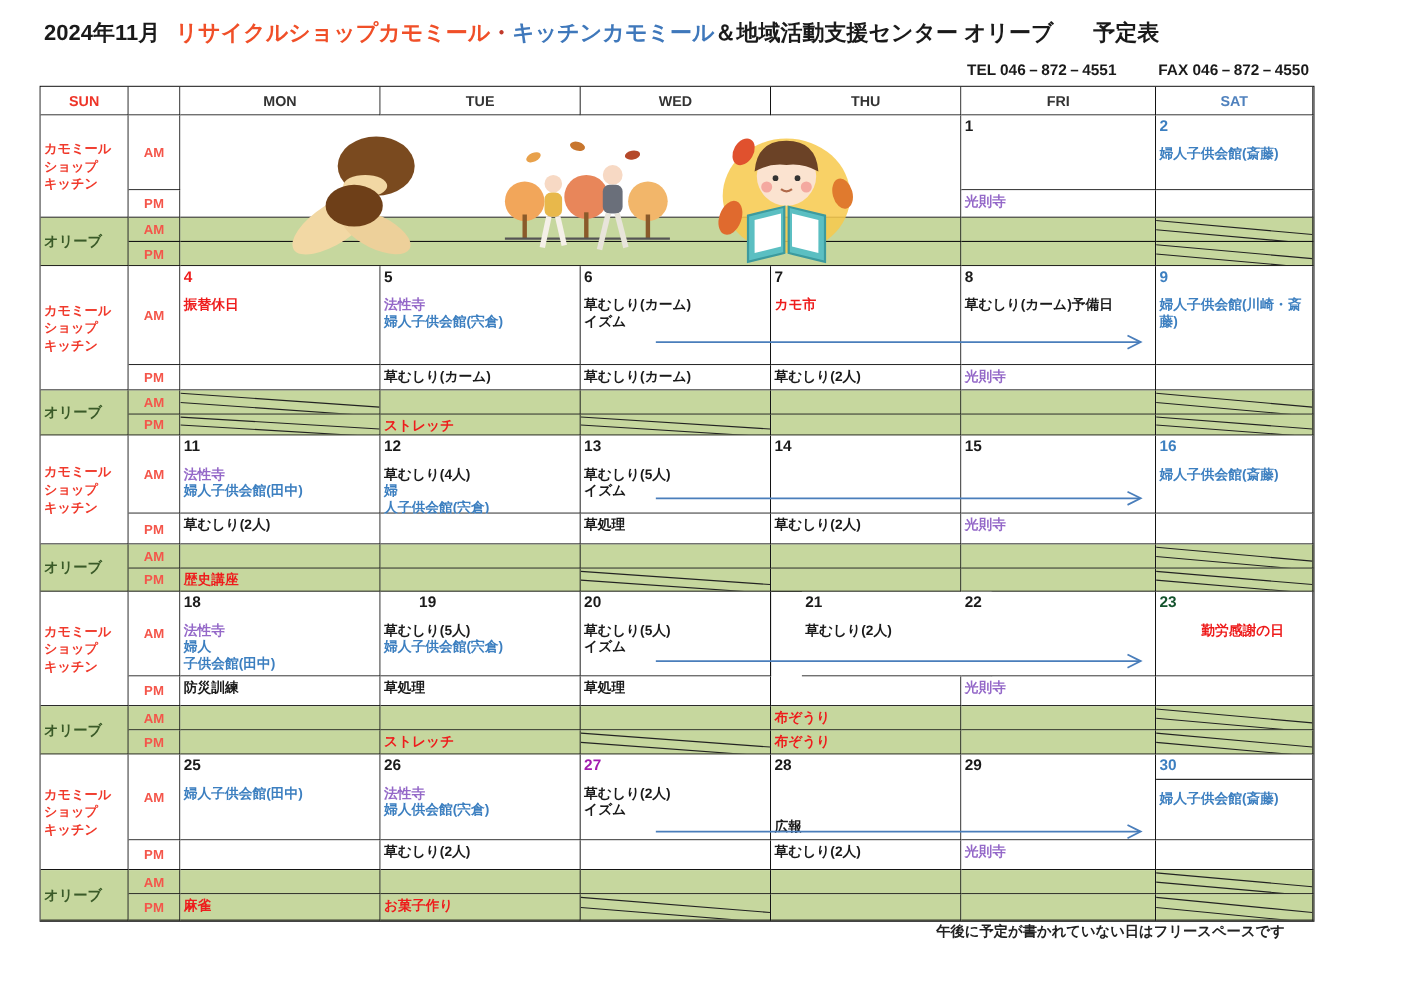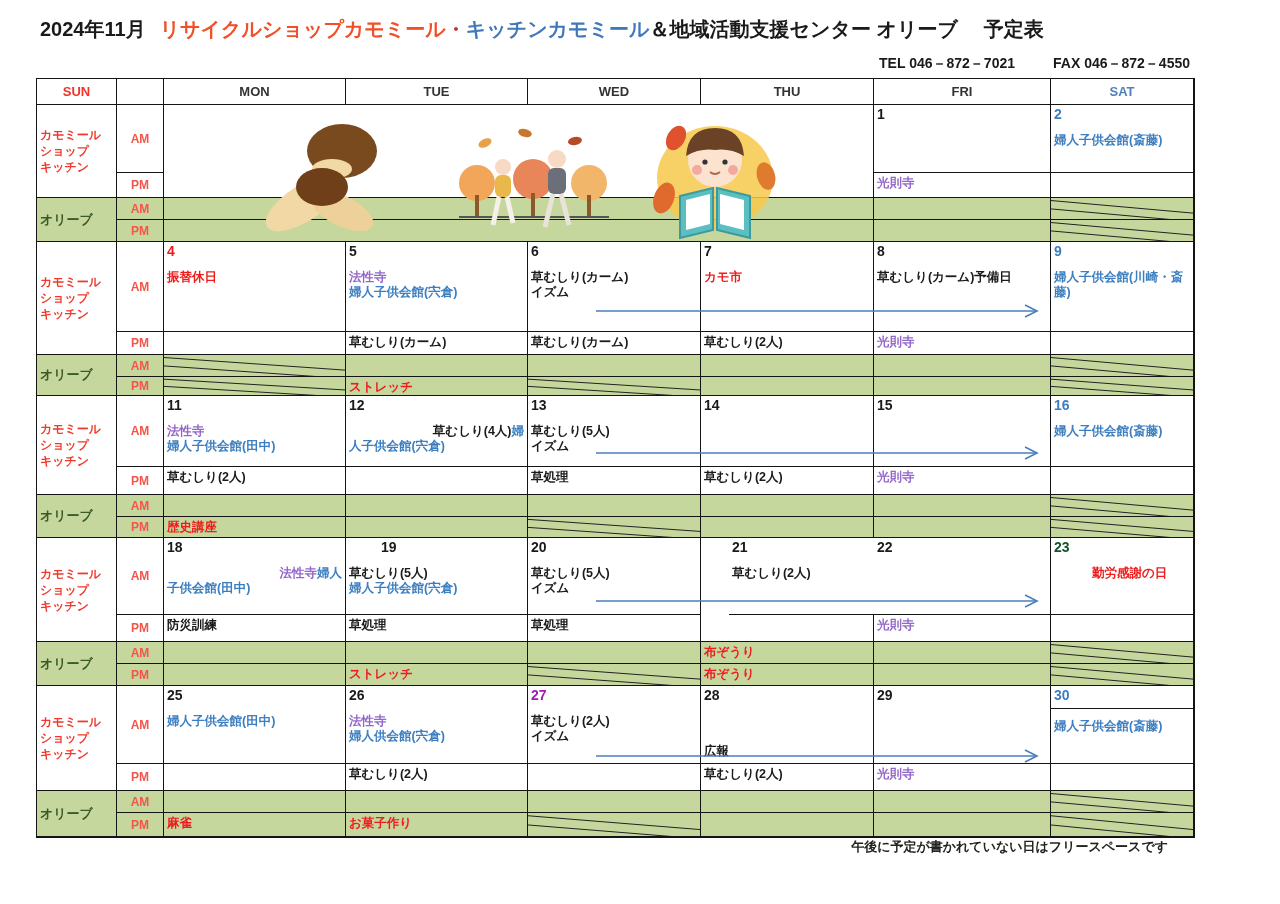--- a/index.html
+++ b/index.html
@@ -10,7 +10,7 @@
   #title .t-shop{color:#f04f28;}
   #title .t-dot{color:#c0392b;}
   #title .t-kitchen{color:#3f78bb;}
-  #title .t-sched{margin-left:26px;}
+  #title .t-sched{margin-left:36px;}
   #contact{position:absolute;top:55px;right:90px;font-size:14px;font-weight:bold;color:#1a1a1a;white-space:nowrap;}
   #contact .tel{margin-right:38px;}
   #footer-note{position:absolute;top:838px;right:112px;font-size:13px;font-weight:bold;color:#222;}

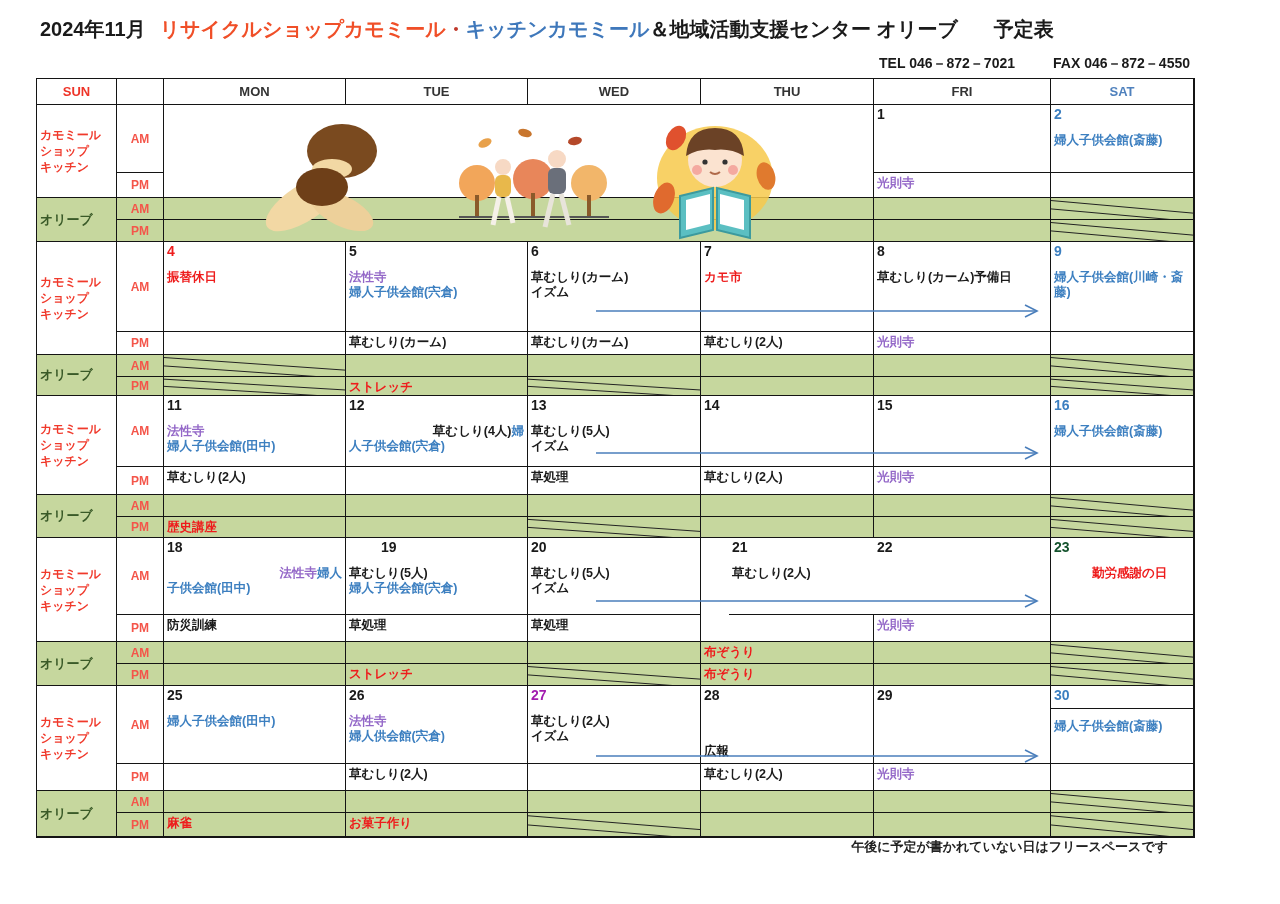--- a/index.html
+++ b/index.html
@@ -40,7 +40,7 @@
     <span class="t-month">2024年11月</span><span class="t-shop">リサイクルショップカモミール</span><span class="t-dot">・</span><span class="t-kitchen">キッチンカモミール</span><span class="t-rest">＆地域活動支援センター  オリーブ</span><span class="t-sched">予定表</span>
   </div>
   <div id="contact">
-    <span class="tel">TEL 046－872－7021</span><span class="fax">FAX 046－872－4550</span>
+    <span class="tel">TEL 046－872－4551</span><span class="fax">FAX 046－872－4550</span>
   </div>
   <div id="calendar">
       <div class="cell head" style="left: 0px; top: 0px; width: 80px; height: 26px; color: rgb(238, 52, 40);">SUN</div>

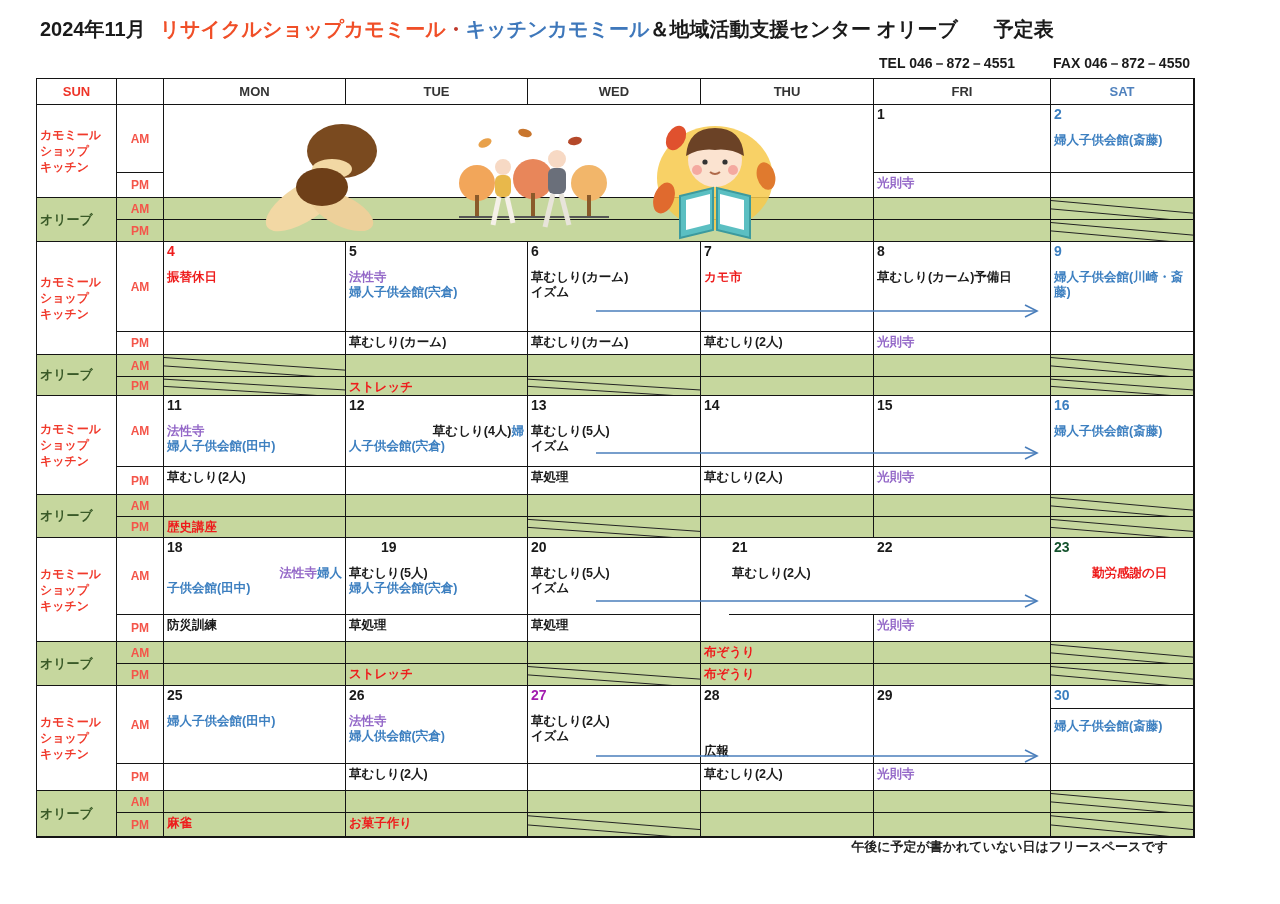--- a/index.html
+++ b/index.html
@@ -24,7 +24,7 @@
   .lines.gap{margin-top:10px;}
   .lines.tight{padding-top:3px;}
   .line{min-height:15px;display:flex;justify-content:flex-start;}
-  .line.spread{justify-content:flex-end;}
+  .line.spread{justify-content:flex-start;flex-direction:column;}
   .cham-label{color:#f0392b;font-size:12px;font-weight:bold;line-height:16px;display:flex;flex-direction:column;justify-content:center;padding-left:3px;}
   .olive-label{display:flex;align-items:center;padding-left:3px;font-size:13px;font-weight:bold;color:#3a5a28;}
   .ampm{display:flex;align-items:center;justify-content:center;font-size:12px;font-weight:bold;color:#f4554a;}

